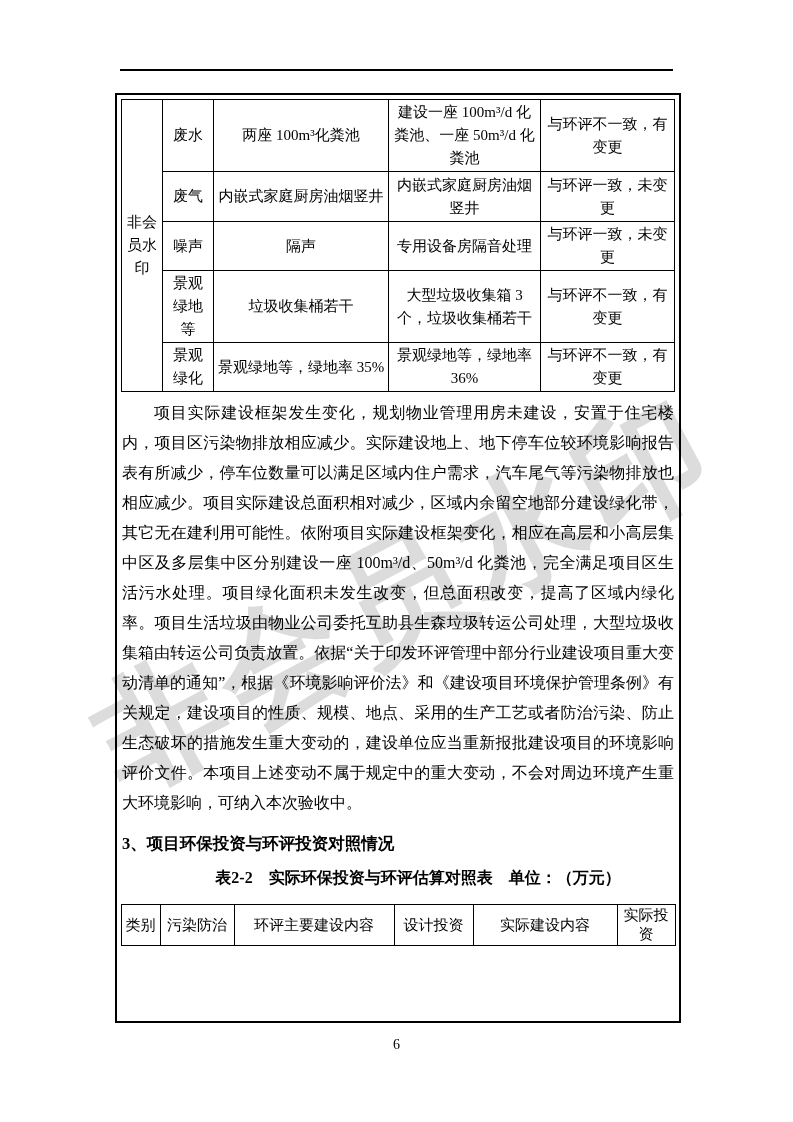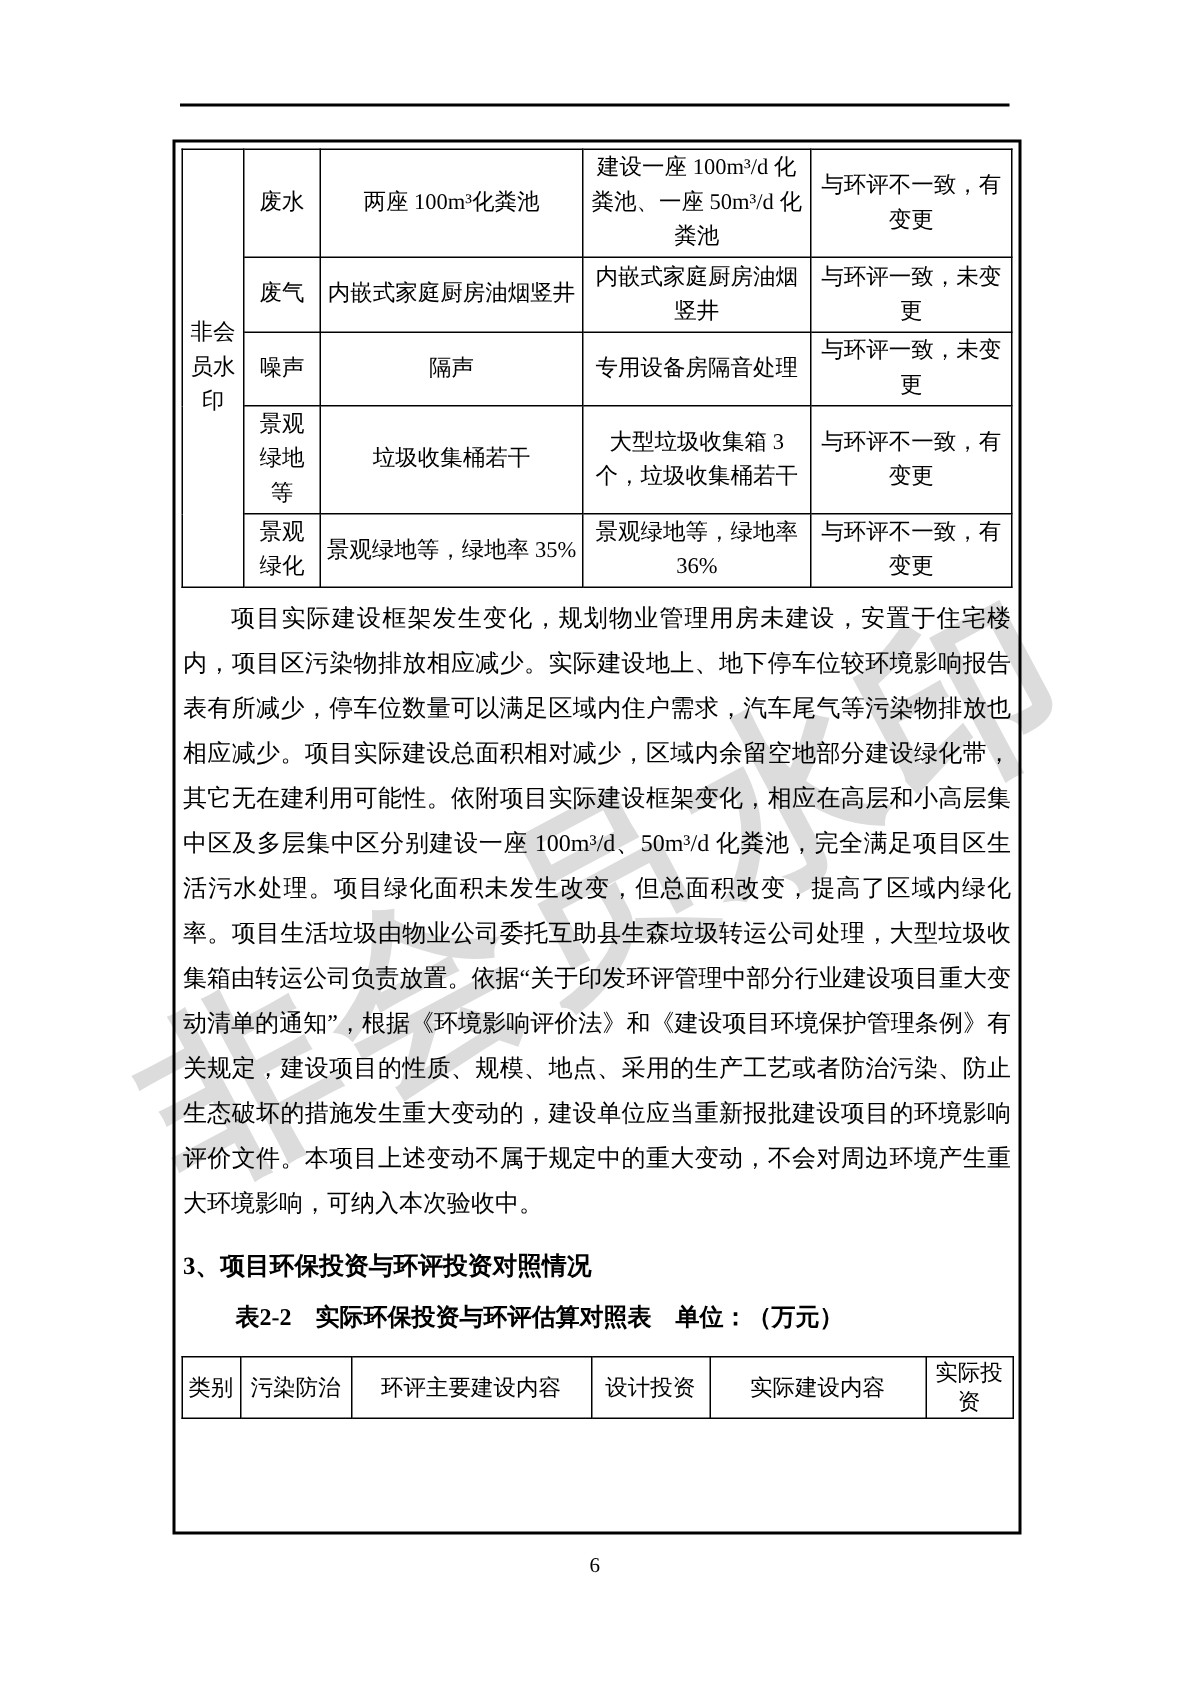--- a/index.html
+++ b/index.html
@@ -80,7 +80,7 @@
   }
   .tbl-caption{
     margin:9px 0 6px 0;
-    text-align:left;
+    text-align:center;
     font-size:16px;
     font-weight:bold;
     padding-left:40px;

